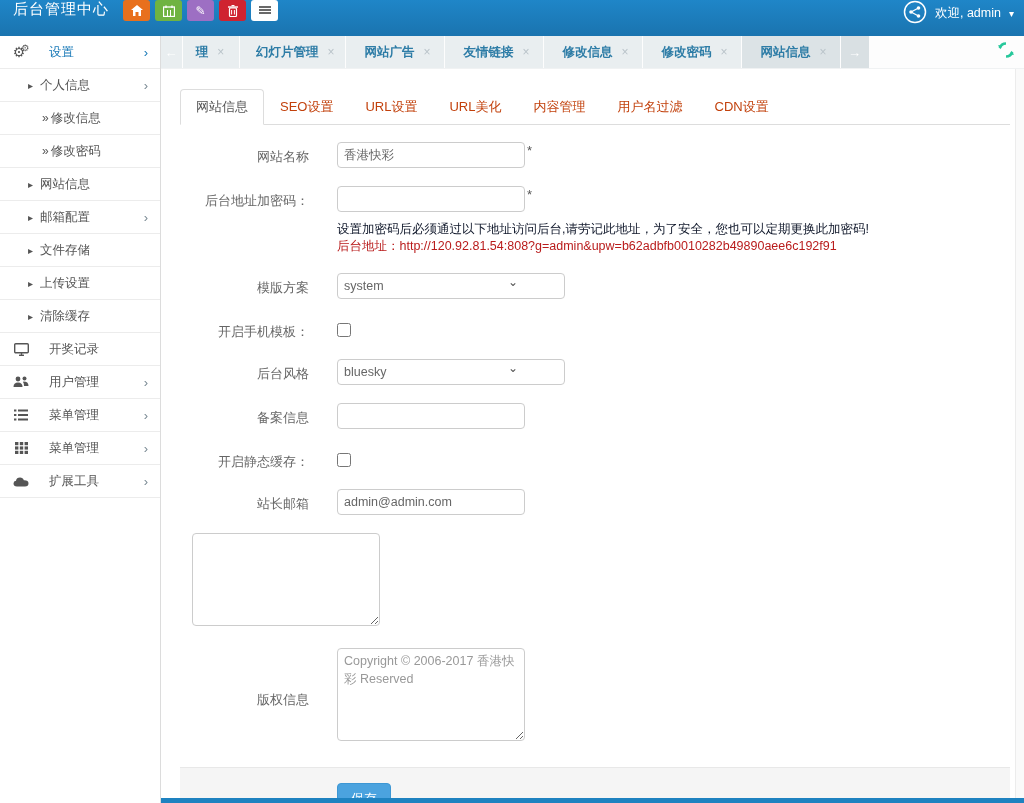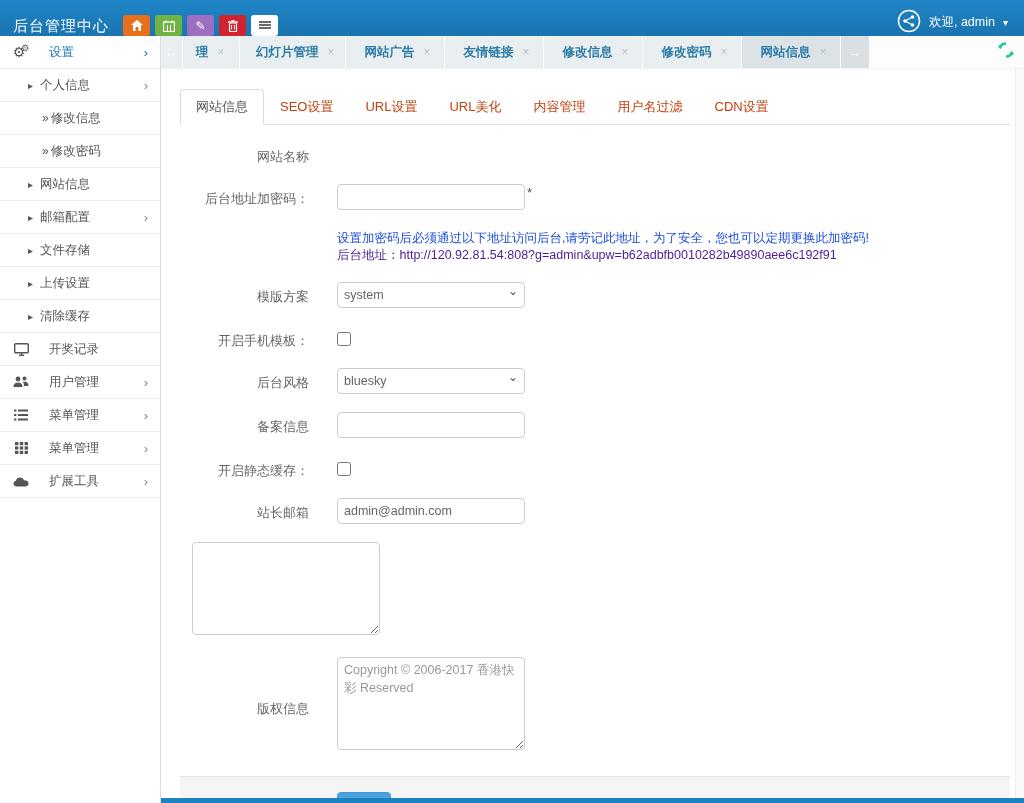--- a/index.html
+++ b/index.html
@@ -16,7 +16,7 @@
   .header {
     position: absolute; top:0; left:0; right:0; height:36px;
     background: linear-gradient(#1f86c8, #1a74af);
-    display: flex; align-items: flex-end;
+    display: flex; align-items: flex-start;
   }
   .brand { color:#fff; font-size:15px; padding:0 14px 0 13px; letter-spacing:1px; }
   .hd-toolbar { display:flex; gap:5px; align-items:center; }

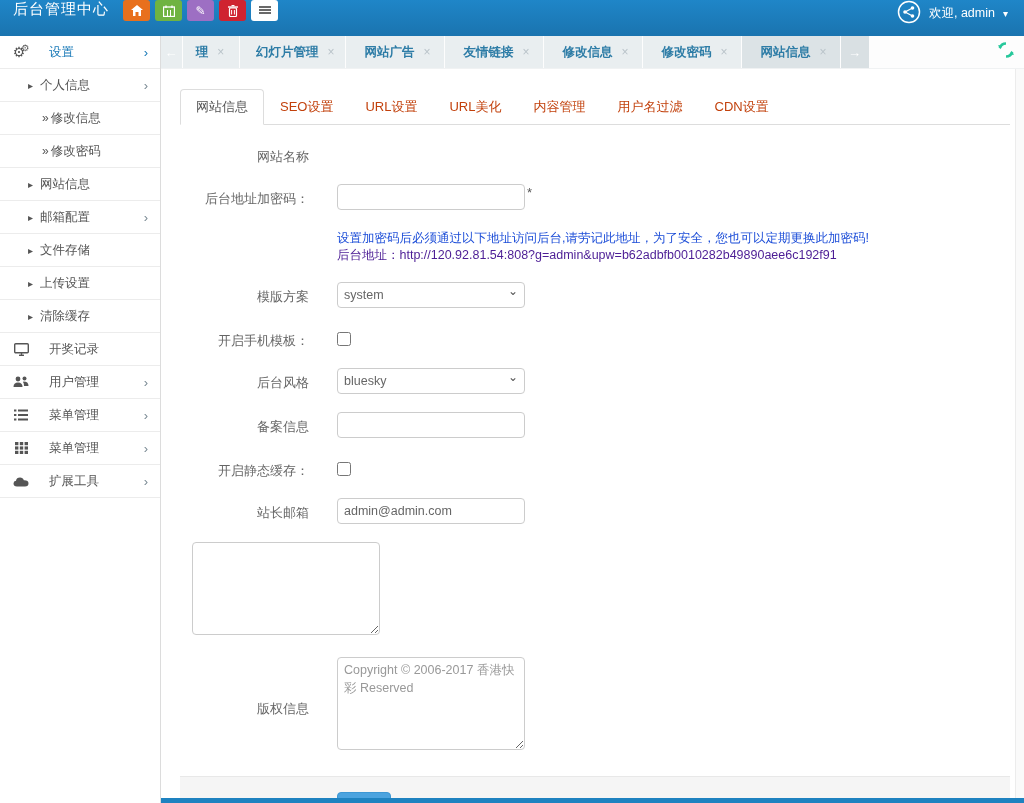--- a/index.html
+++ b/index.html
@@ -31,7 +31,7 @@
   .tbtn.purple { background:#9d6fc3; }
   .tbtn.red    { background:#cf2330; }
   .tbtn.white  { background:#ffffff; color:#444; }
-  .hd-user { margin-left:auto; display:flex; align-items:center; gap:8px; padding-right:16px; color:#fff; font-size:12.5px; }
+  .hd-user { margin-left:auto; display:flex; align-items:center; gap:8px; padding-right:10px; color:#fff; font-size:12.5px; }
   .hd-user .caret { font-size:10px; }
 
   

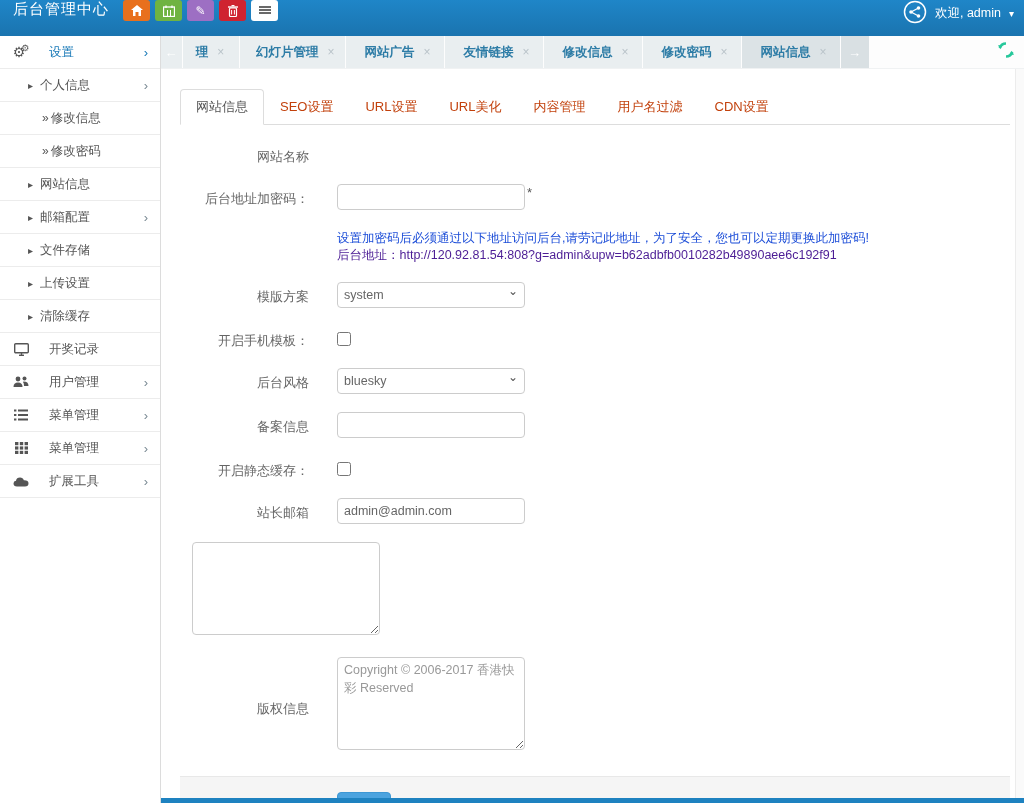--- a/index.html
+++ b/index.html
@@ -366,6 +366,9 @@
 
       <div class="form-group">
         <label class="control-label">网站名称</label>
+        <div class="controls">
+          <input class="txt" type="text" value="香港快彩" style=""><span class="req">*</span>
+        </div>
       </div>
 
       <div class="form-group">

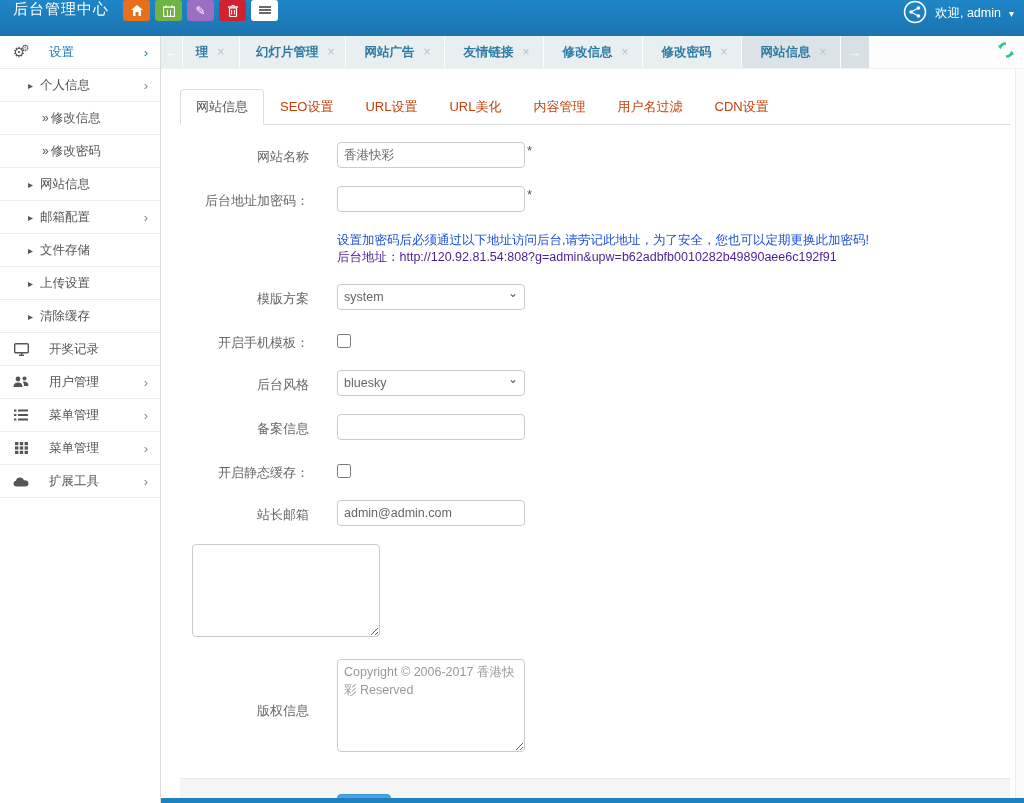--- a/index.html
+++ b/index.html
@@ -122,7 +122,7 @@
     font-family:"Liberation Sans","DejaVu Sans",sans-serif; line-height:1.45;
   }
   .ta.gray { color:#999; }
-  .help-red { color:#1d4ed8; font-size:12.5px; margin-top:20px; line-height:17px; white-space:nowrap; }
+  .help-red { color:#0f172a; font-size:12.5px; margin-top:9px; line-height:17px; white-space:nowrap; }
   .help-gray { color:#4c1d95; font-size:12.5px; line-height:17px; white-space:nowrap; }
 
   .form-actions {

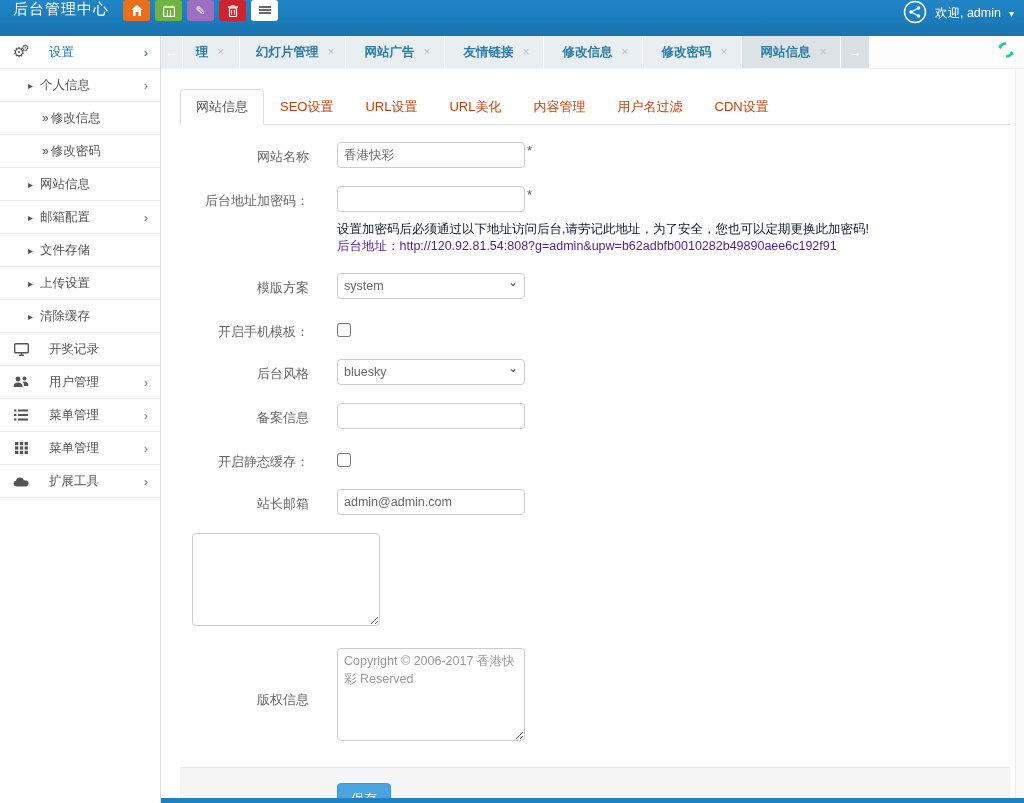--- a/index.html
+++ b/index.html
@@ -123,7 +123,7 @@
   }
   .ta.gray { color:#999; }
   .help-red { color:#0f172a; font-size:12.5px; margin-top:9px; line-height:17px; white-space:nowrap; }
-  .help-gray { color:#4c1d95; font-size:12.5px; line-height:17px; white-space:nowrap; }
+  .help-gray { color:#b91c1c; font-size:12.5px; line-height:17px; white-space:nowrap; }
 
   .form-actions {
     margin-top:22px; background:#f5f5f5; border-top:1px solid #e8e8e8;

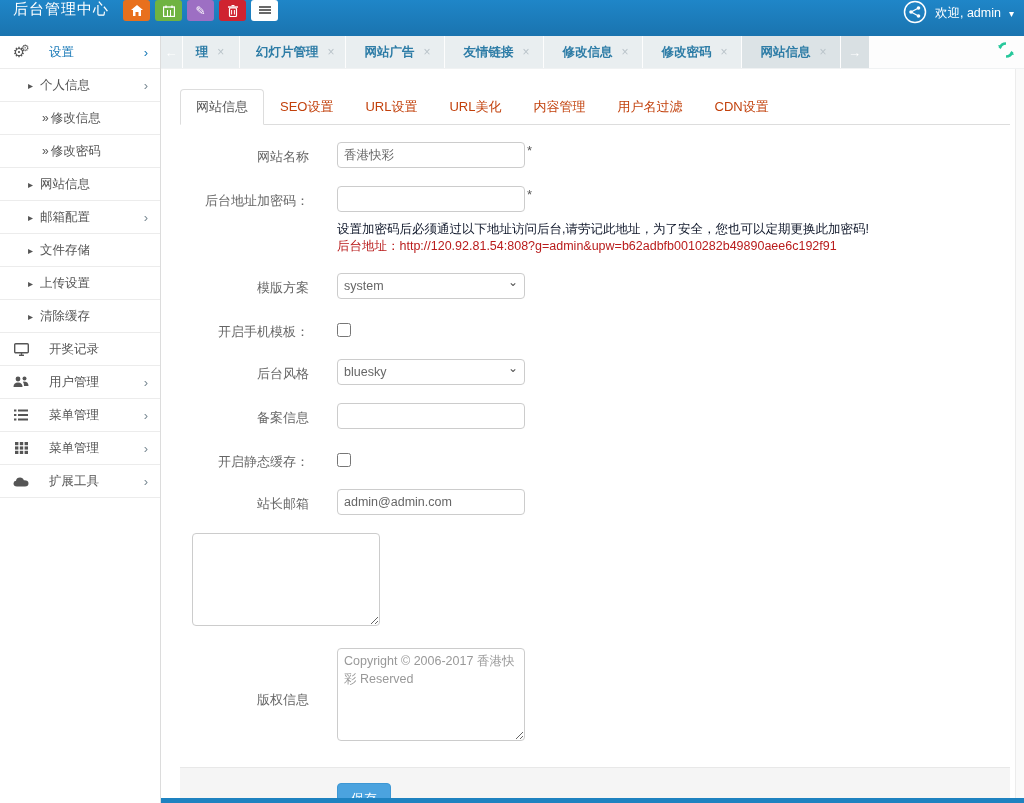--- a/index.html
+++ b/index.html
@@ -108,7 +108,7 @@
   .req { font-size:13px; color:#555; vertical-align:top; margin-left:2px; position:relative; top:1px; }
   .select-wrap { position:relative; width:188px; }
   .select-wrap select {
-    width:188px; height:26px; border:1px solid #ccc; border-radius:4px;
+    width:228px; height:26px; border:1px solid #ccc; border-radius:4px;
     font-size:12.5px; color:#666; padding:0 22px 0 6px;
     -webkit-appearance:none; appearance:none; background:#fff; outline:none;
     font-family:"Liberation Sans","DejaVu Sans",sans-serif;

